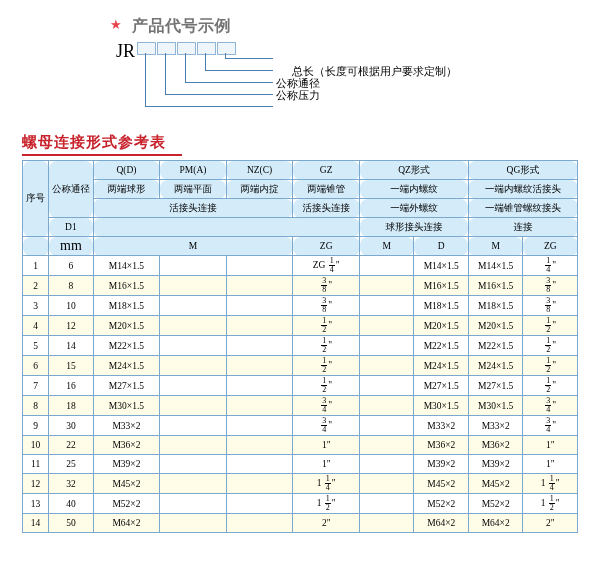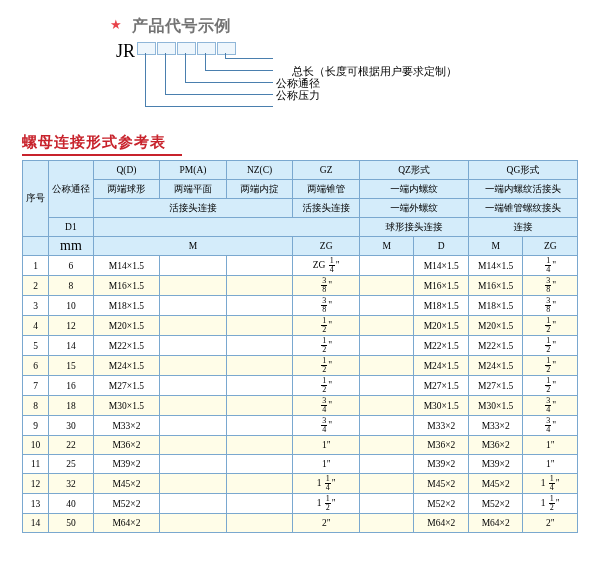--- a/index.html
+++ b/index.html
@@ -62,7 +62,7 @@
     height:16px;
     font-weight:normal;
   }
-  thead td{background:#d4ecfa;}
+  thead td{background:#d4ecfa;border-radius:8px;}
   .hdr-blue{background:#d4ecfa;}
   tbody tr.even td{background:#fffde8;}
   tbody tr.odd td{background:#ffffff;}

